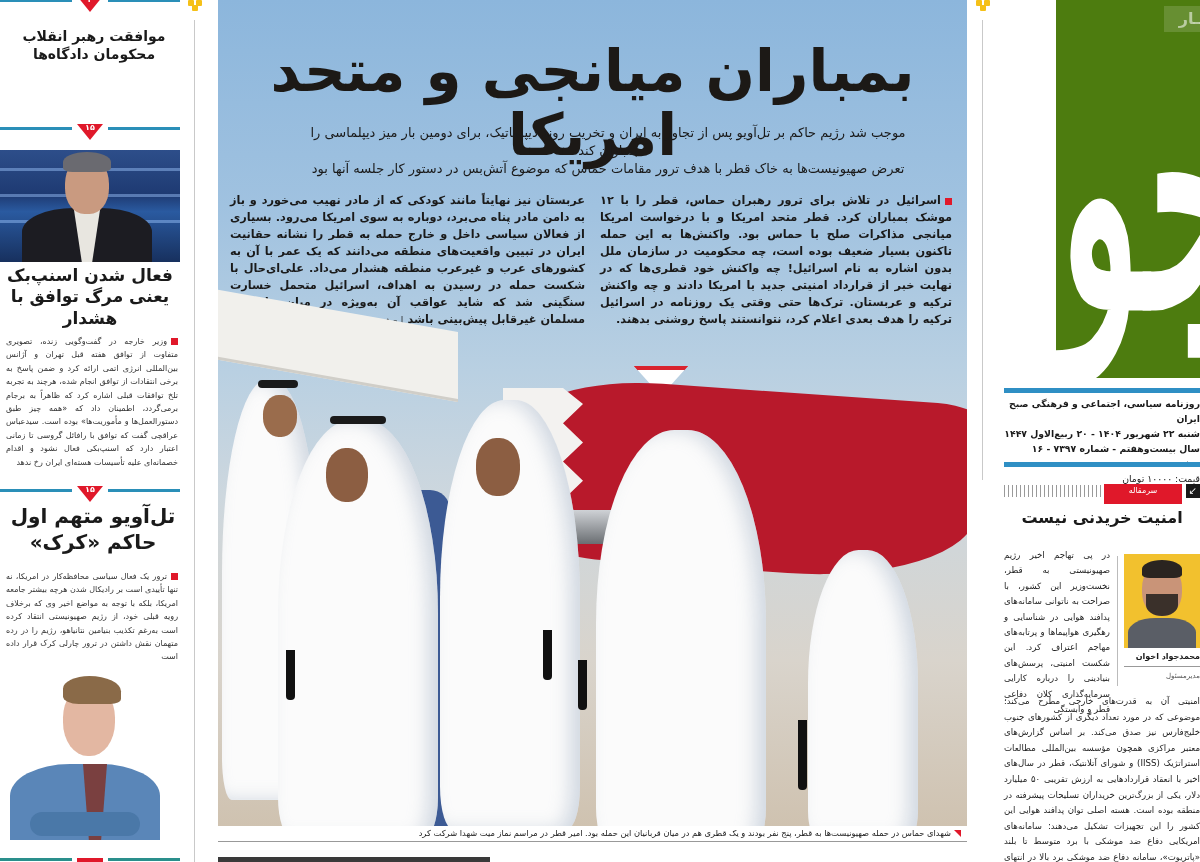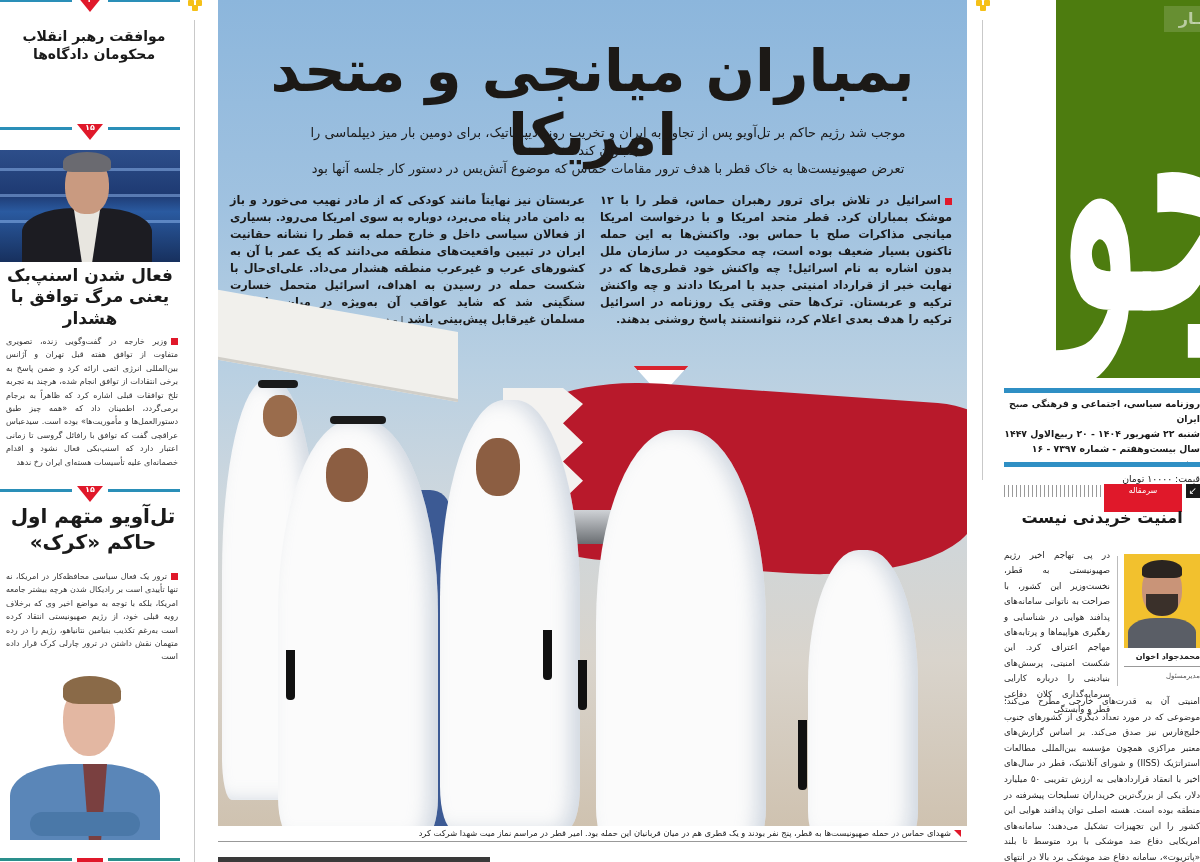--- a/index.html
+++ b/index.html
@@ -110,7 +110,7 @@
   .editorial-bar { position: absolute; left: 1004px; top: 484px; width: 196px; height: 14px; }
   .editorial-bar .stripes { position: absolute; left: 0; top: 1px; width: 98px; height: 12px;
     background: repeating-linear-gradient(90deg, #9a9a9a 0 1px, transparent 1px 4px); }
-  .editorial-bar .tag { position: absolute; left: 100px; top: 0; width: 78px; height: 28px; background: #e0182a; color: #fff; font-size: 8px; text-align: center; line-height: 14px; }
+  .editorial-bar .tag { position: absolute; left: 100px; top: 0; width: 78px; height: 20px; background: #e0182a; color: #fff; font-size: 8px; text-align: center; line-height: 14px; }
   .editorial-bar .arrow-box { position: absolute; right: 0; top: 0; width: 14px; height: 14px; background: #1a1a1a; color: #fff; font-size: 10px; line-height: 14px; text-align: center; }
   .ed-title { position: absolute; left: 1004px; top: 508px; width: 196px; text-align: center; font-size: 16px; font-weight: bold; color: #1a1a1a; }
   .author-photo { position: absolute; left: 1124px; top: 554px; width: 76px; height: 94px; background: #f2c12e; overflow: hidden; }

